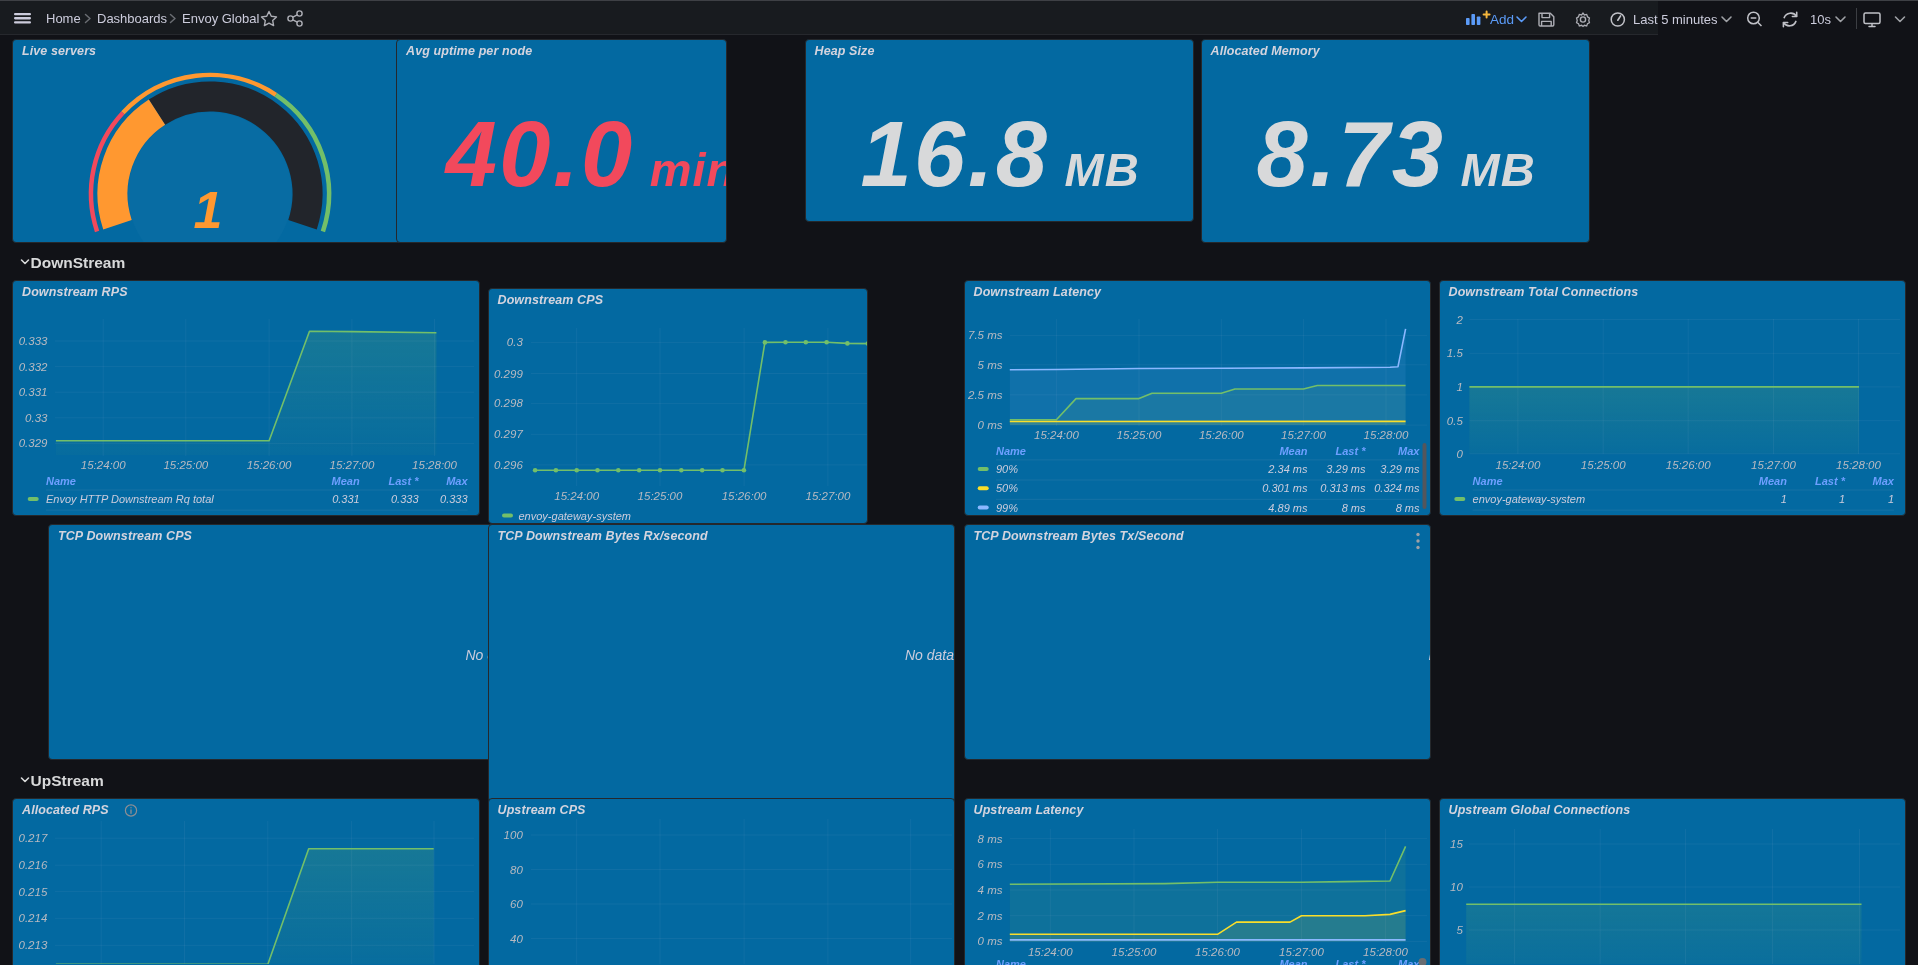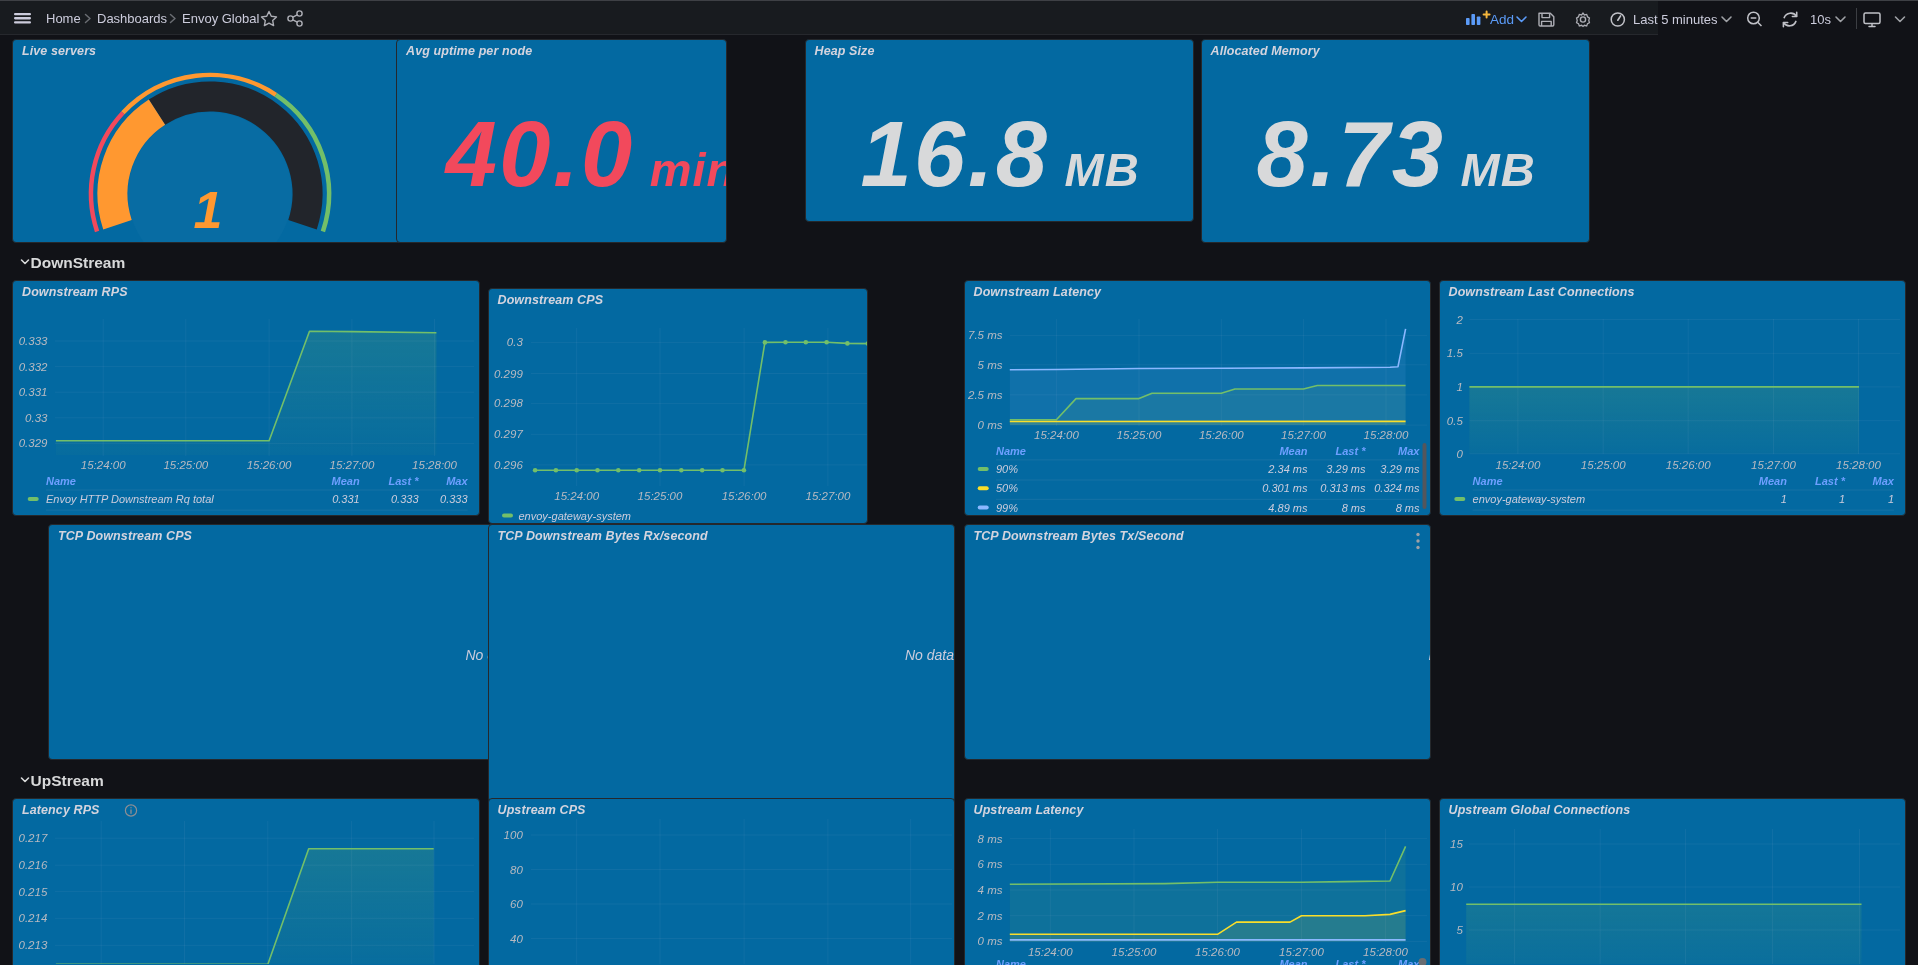--- a/index.html
+++ b/index.html
@@ -256,7 +256,7 @@
     </svg>
   </div>
 <div class="panel" style="left:1438.5px;top:280px;width:467.5px;height:236px;">
-    <div class="ptitle">Downstream Last Connections</div>
+    <div class="ptitle">Downstream Total Connections</div>
     <svg width="465" height="234">
       <defs>
         <linearGradient id="gfill2" x1="0" y1="0" x2="0" y2="1">

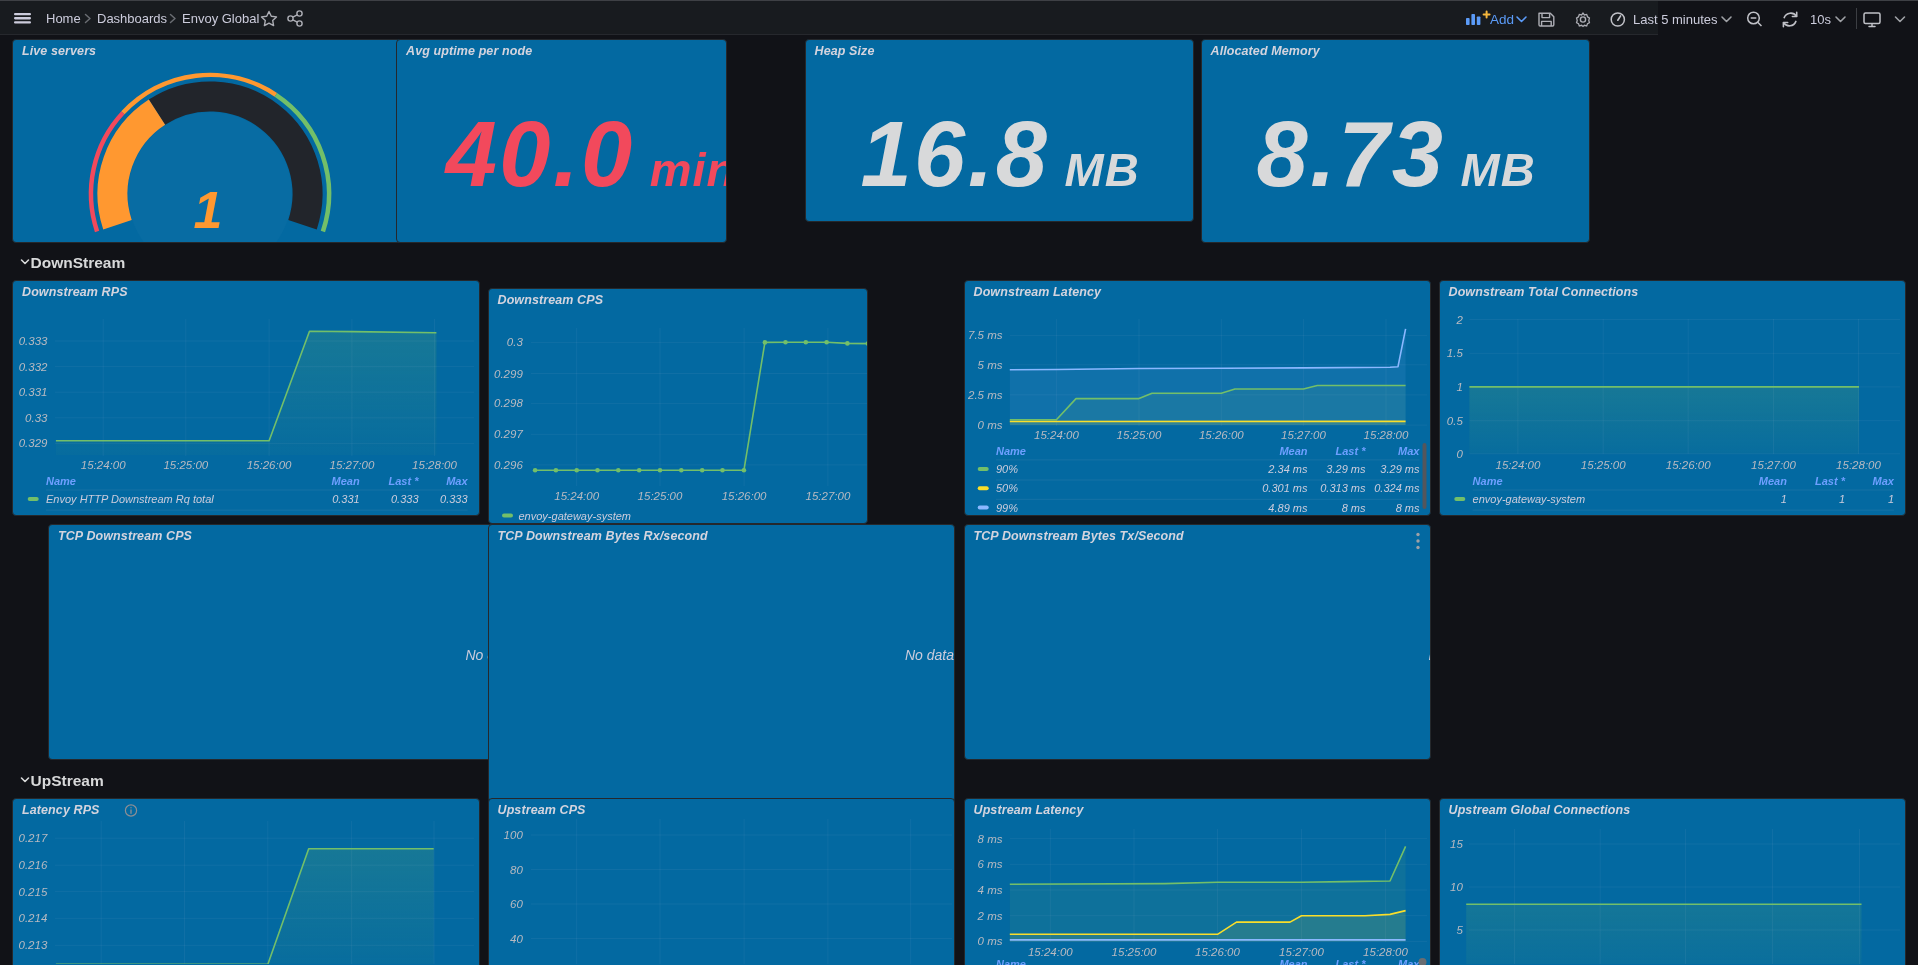--- a/index.html
+++ b/index.html
@@ -321,7 +321,7 @@
     <text x="10.5" y="14.5" text-anchor="start" font-size="15.5" fill="#d8d9da" font-weight="700" font-family="Liberation Sans, sans-serif">UpStream</text>
   </svg>
 <div class="panel" style="left:12px;top:798px;width:467.5px;height:236px;">
-    <div class="ptitle">Latency RPS</div>
+    <div class="ptitle">Allocated RPS</div>
     <svg width="465" height="165">
       <defs>
         <linearGradient id="gfill3" x1="0" y1="0" x2="0" y2="1">

